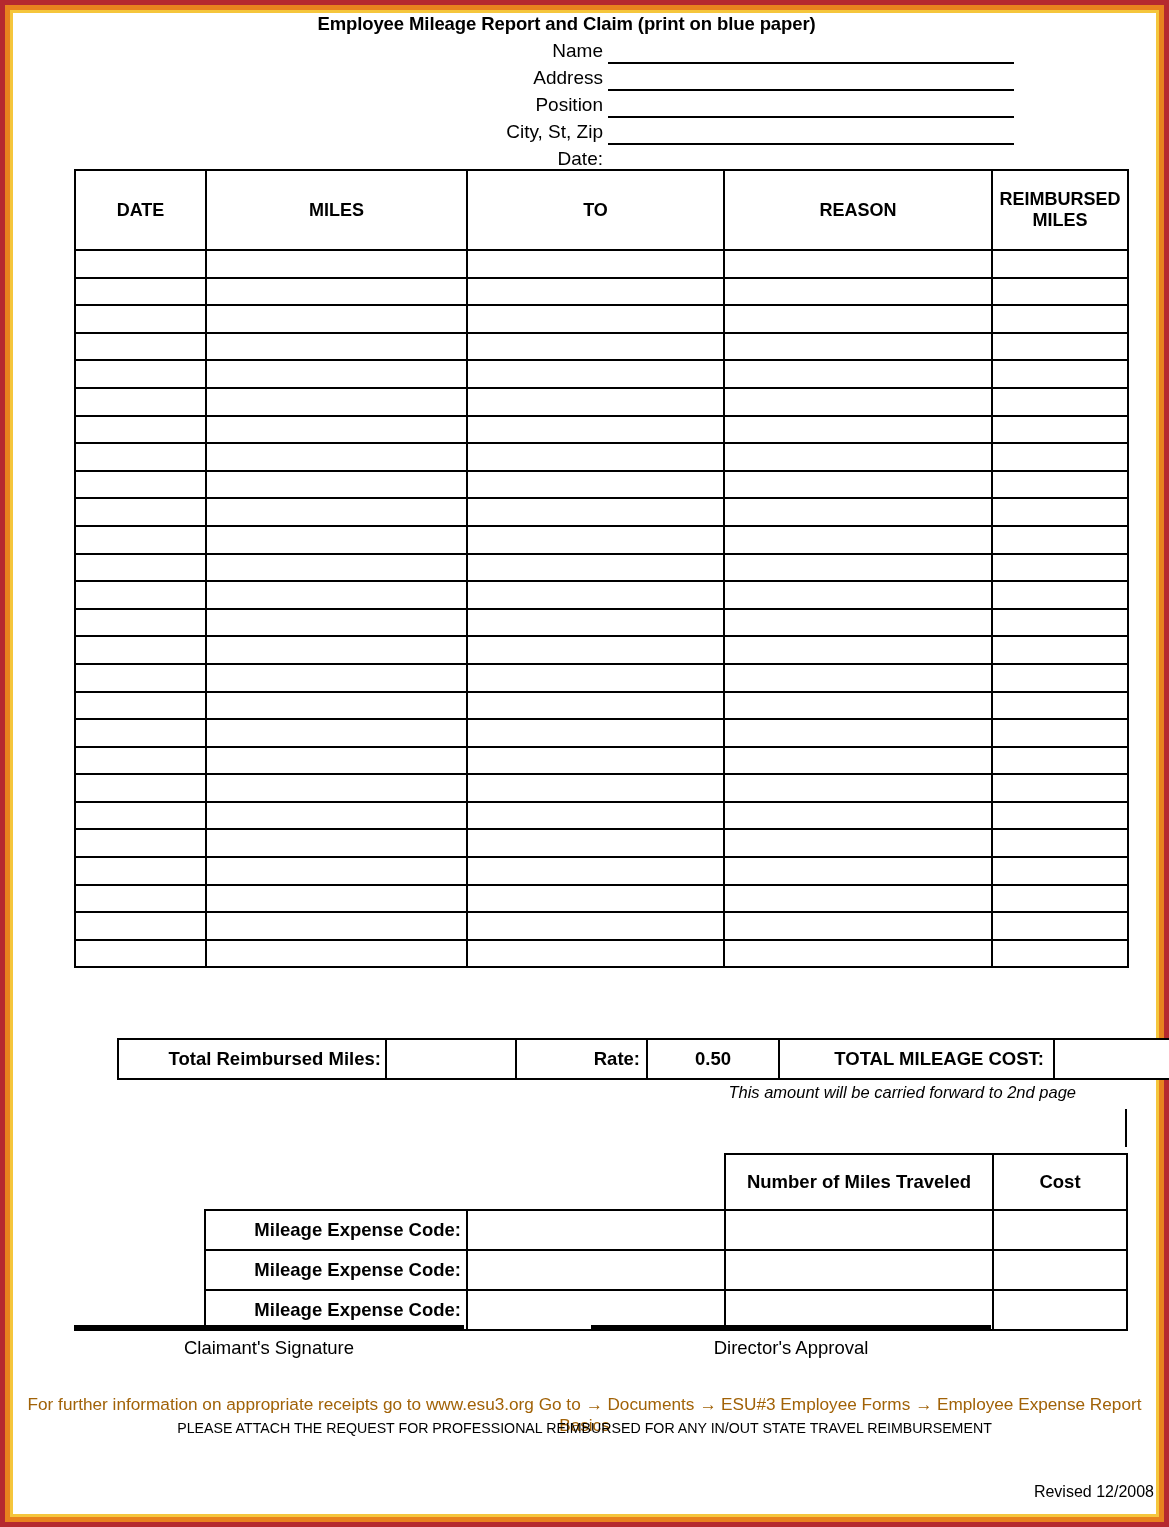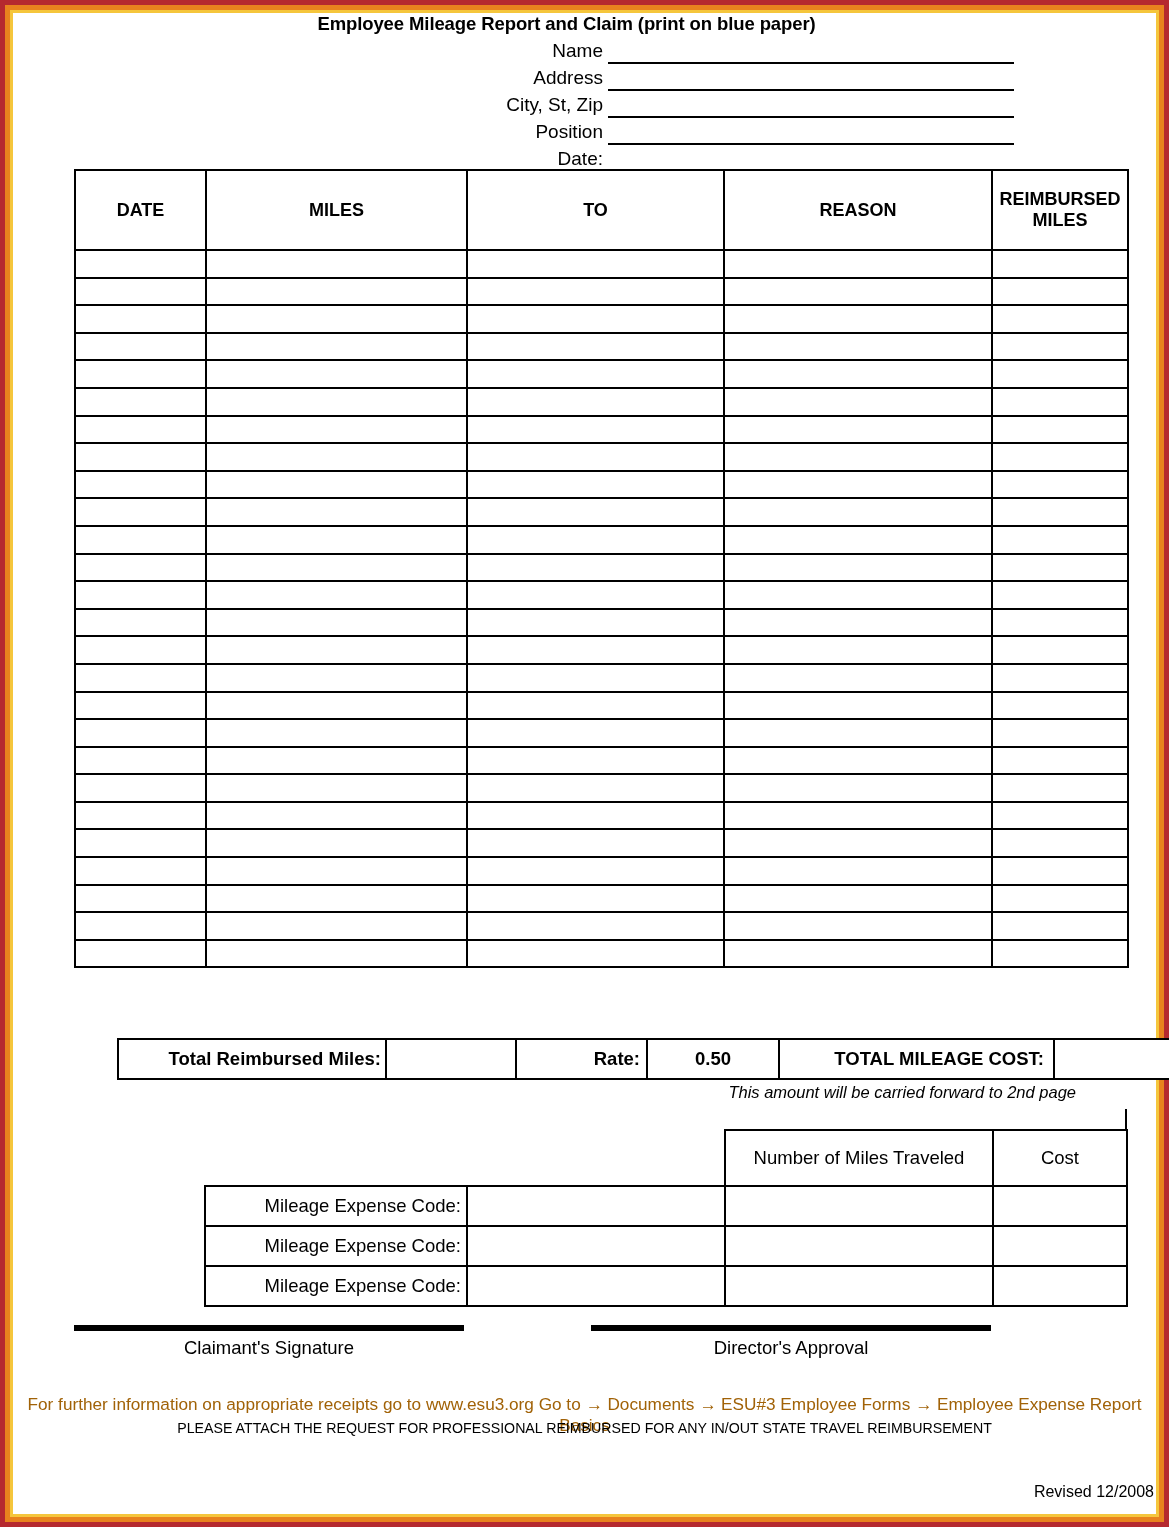--- a/index.html
+++ b/index.html
@@ -316,11 +316,11 @@
         <span class="field-line"></span>
       </div>
       <div class="field-row">
-        <span class="field-label">City, St, Zip</span>
+        <span class="field-label">Position</span>
         <span class="field-line"></span>
       </div>
       <div class="field-row">
-        <span class="field-label">Position</span>
+        <span class="field-label">City, St, Zip</span>
         <span class="field-line"></span>
       </div>
       <div class="field-row">

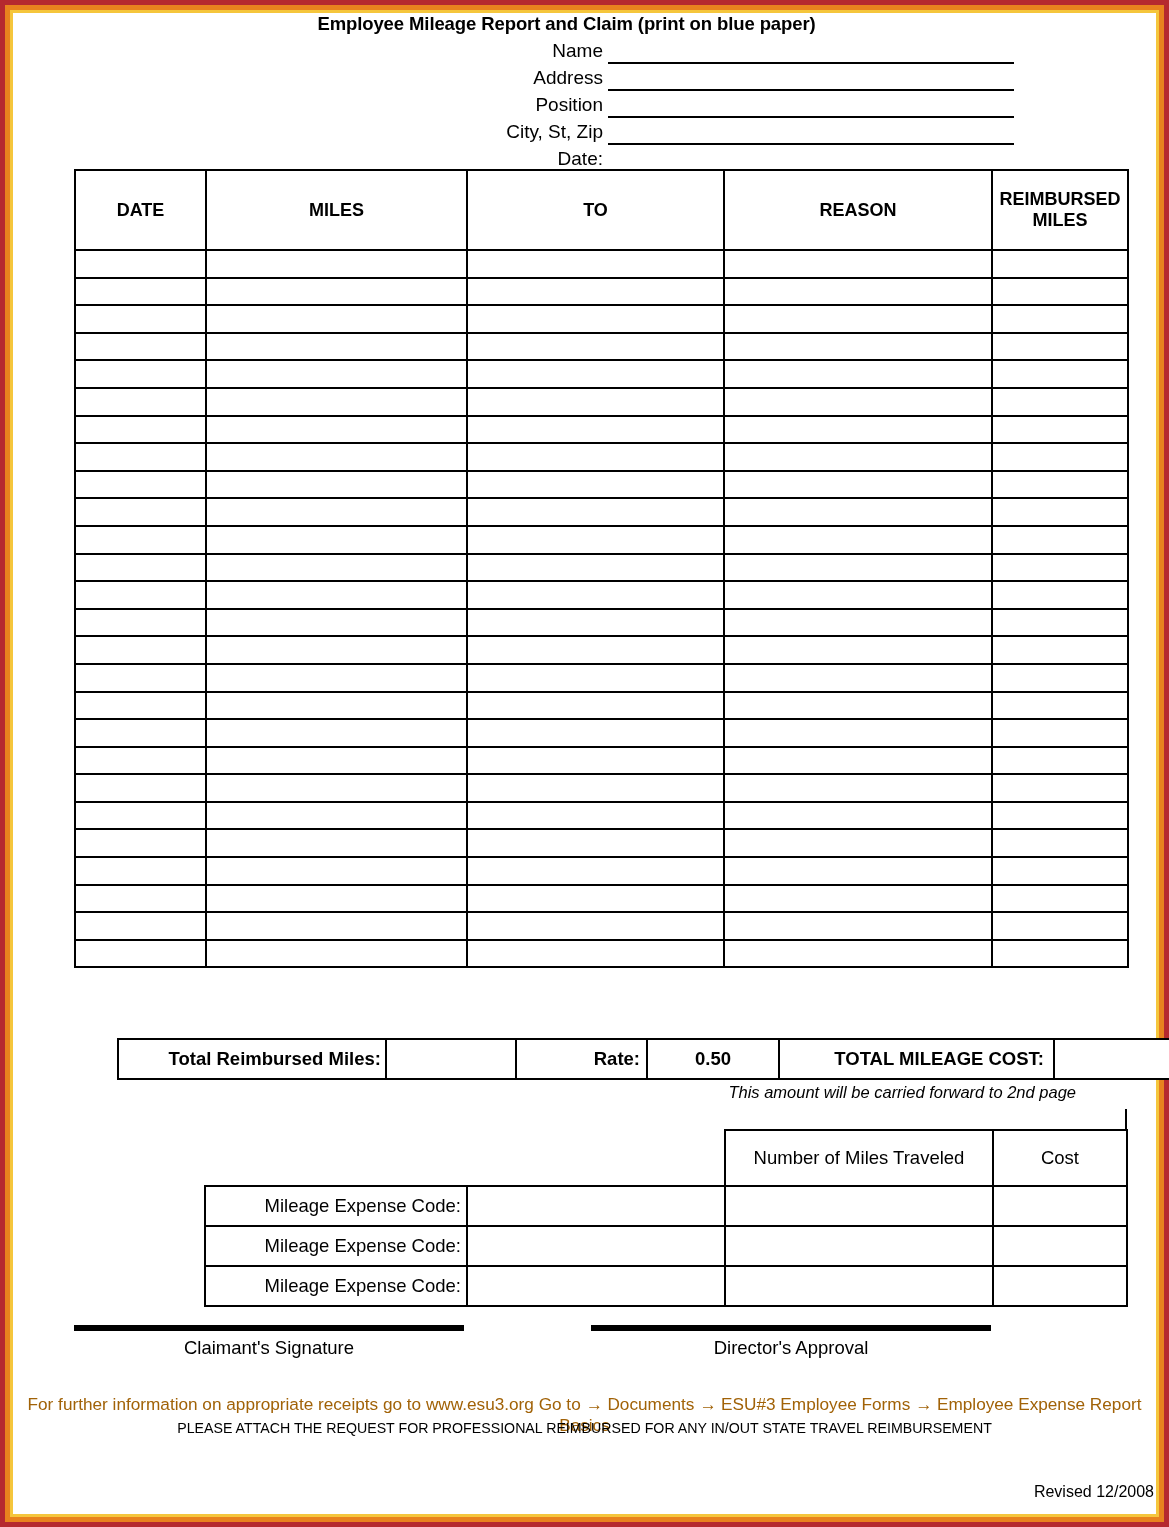--- a/index.html
+++ b/index.html
@@ -215,10 +215,11 @@
   #expense-table {
     position: absolute;
     left: 191px;
-    top: 20px;
+    top: 44px;
     border-collapse: collapse;
     table-layout: fixed;
     width: 922px;
+    font-weight: bold;
   }
   #expense-table td {
     border: 2px solid #000;

